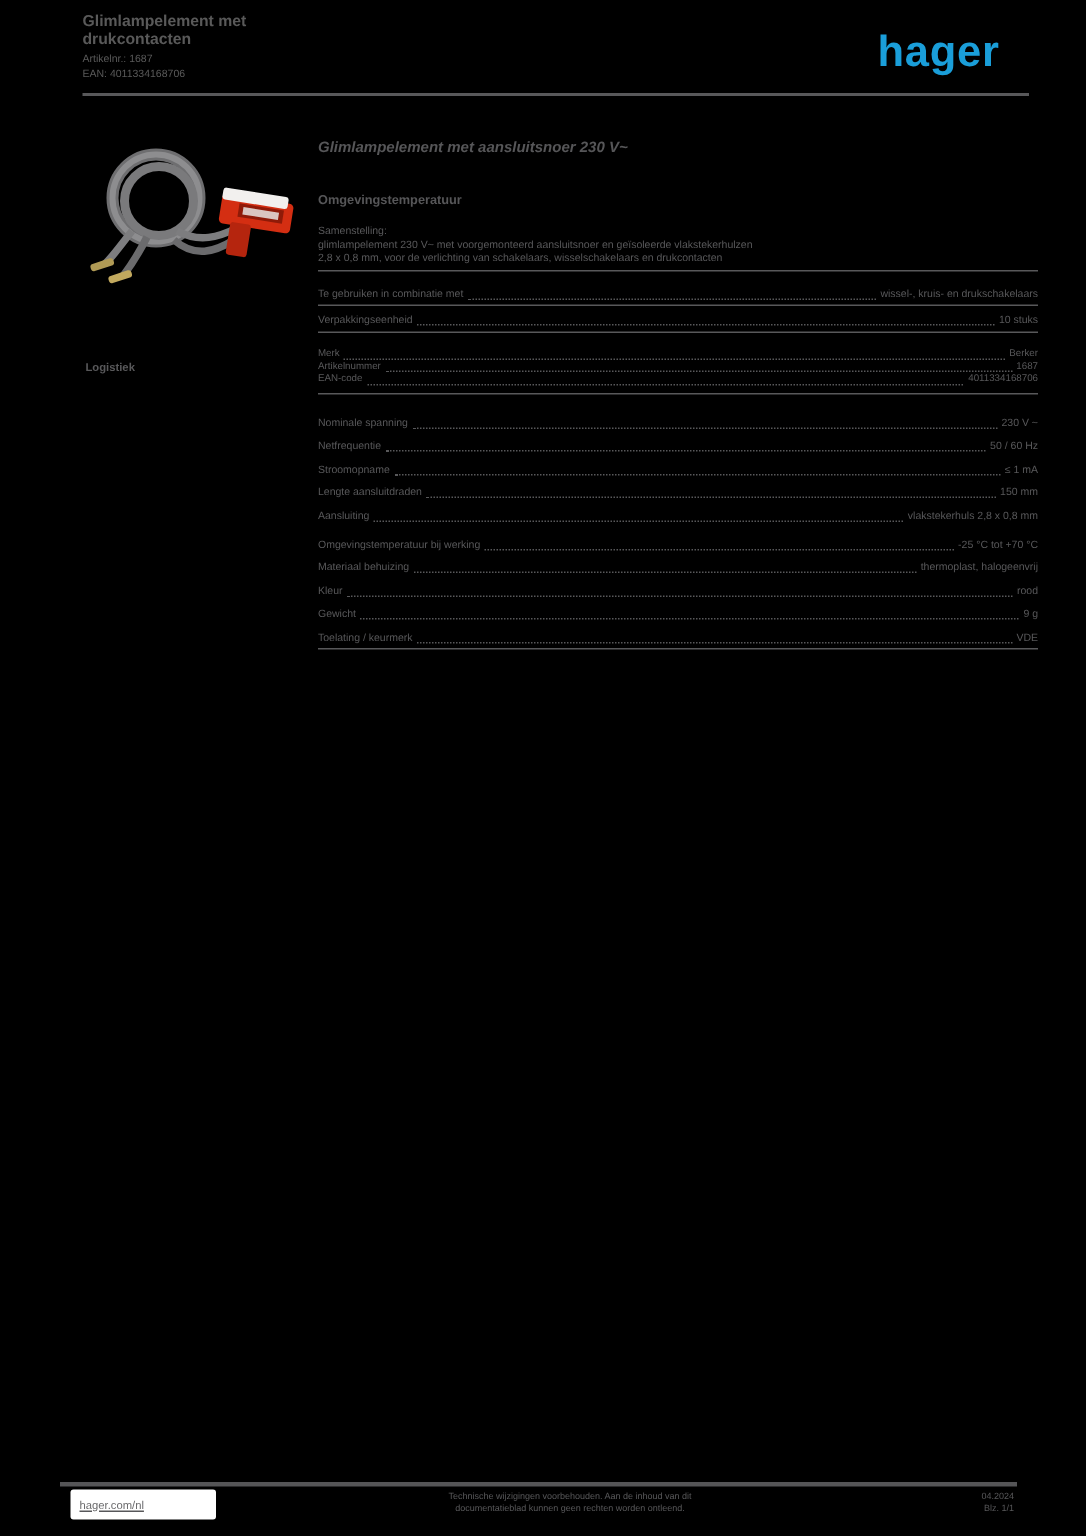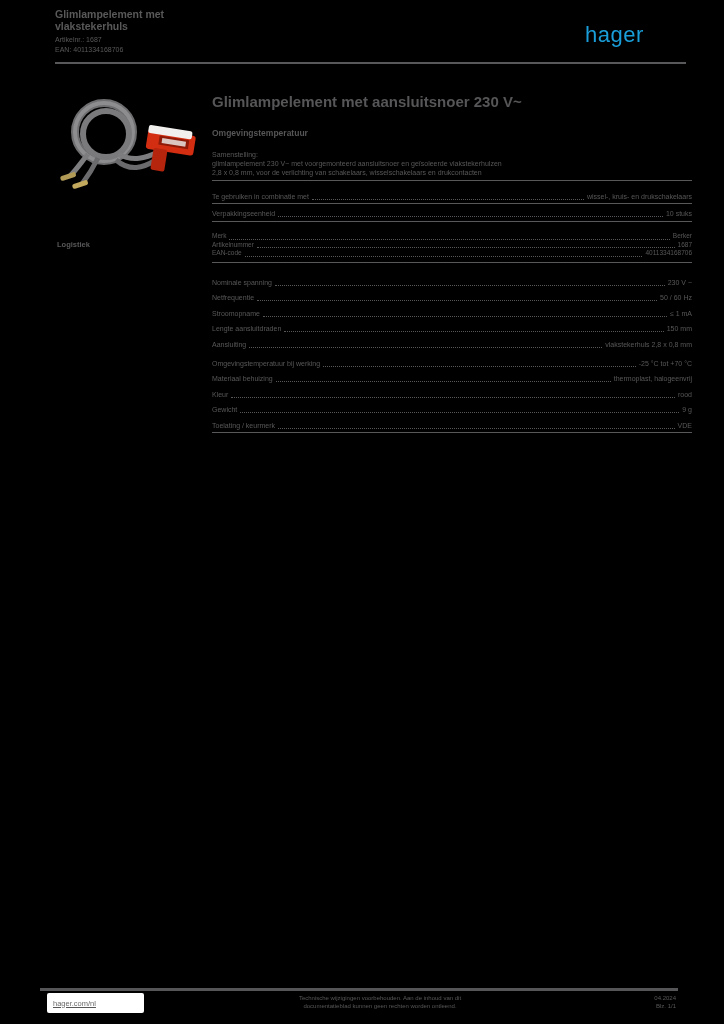--- a/index.html
+++ b/index.html
@@ -50,7 +50,7 @@
 
   <div class="abs" style="left:55px;top:8px;">
     <div class="title-line">Glimlampelement met</div>
-    <div class="title-line">vlakstekerhuls</div>
+    <div class="title-line">drukcontacten</div>
     <div class="sub-line" style="margin-top:3px;">Artikelnr.: 1687</div>
     <div class="sub-line">EAN: 4011334168706</div>
   </div>

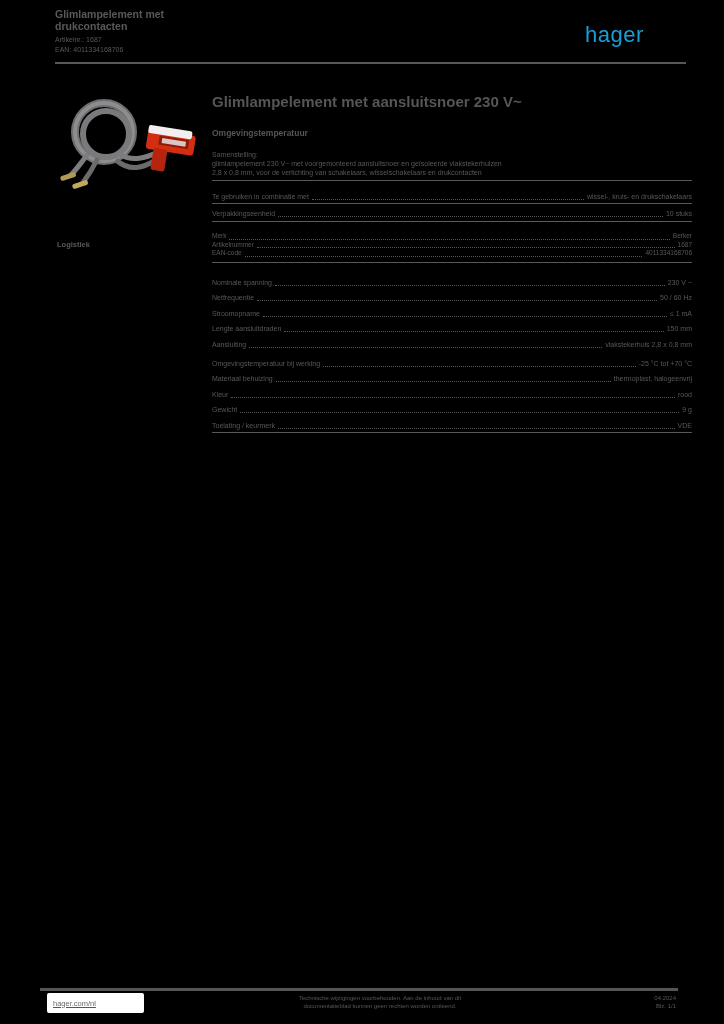--- a/index.html
+++ b/index.html
@@ -10,7 +10,7 @@
   
   .title-line{font-weight:bold;font-size:10.5px;line-height:12px;color:#595959;}
   .sub-line{font-size:7px;line-height:9.5px;color:#595959;}
-  .logo{font-weight:normal;font-size:22px;letter-spacing:0.5px;color:#1a9ed9;line-height:30px;}
+  .logo{font-weight:bold;font-size:29px;letter-spacing:0.5px;color:#1a9ed9;line-height:30px;}
   .rule{background:#58585a;}
 
   

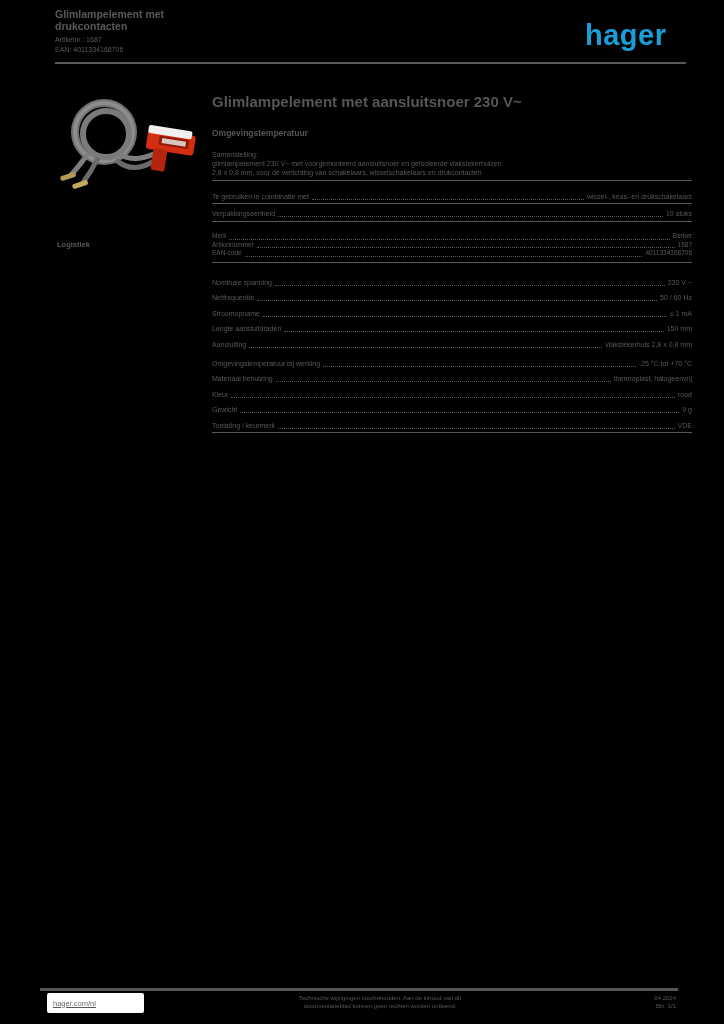--- a/index.html
+++ b/index.html
@@ -14,7 +14,7 @@
   .rule{background:#58585a;}
 
   
-  .heading{font-weight:bold;font-size:15px;color:#565658;}
+  .heading{font-weight:bold;font-size:10px;color:#565658;font-style:italic;}
   .sect-title{font-weight:bold;font-size:8.5px;color:#565658;}
   .small{font-size:7px;line-height:9px;color:#58585a;}
   .col{width:480px;}

